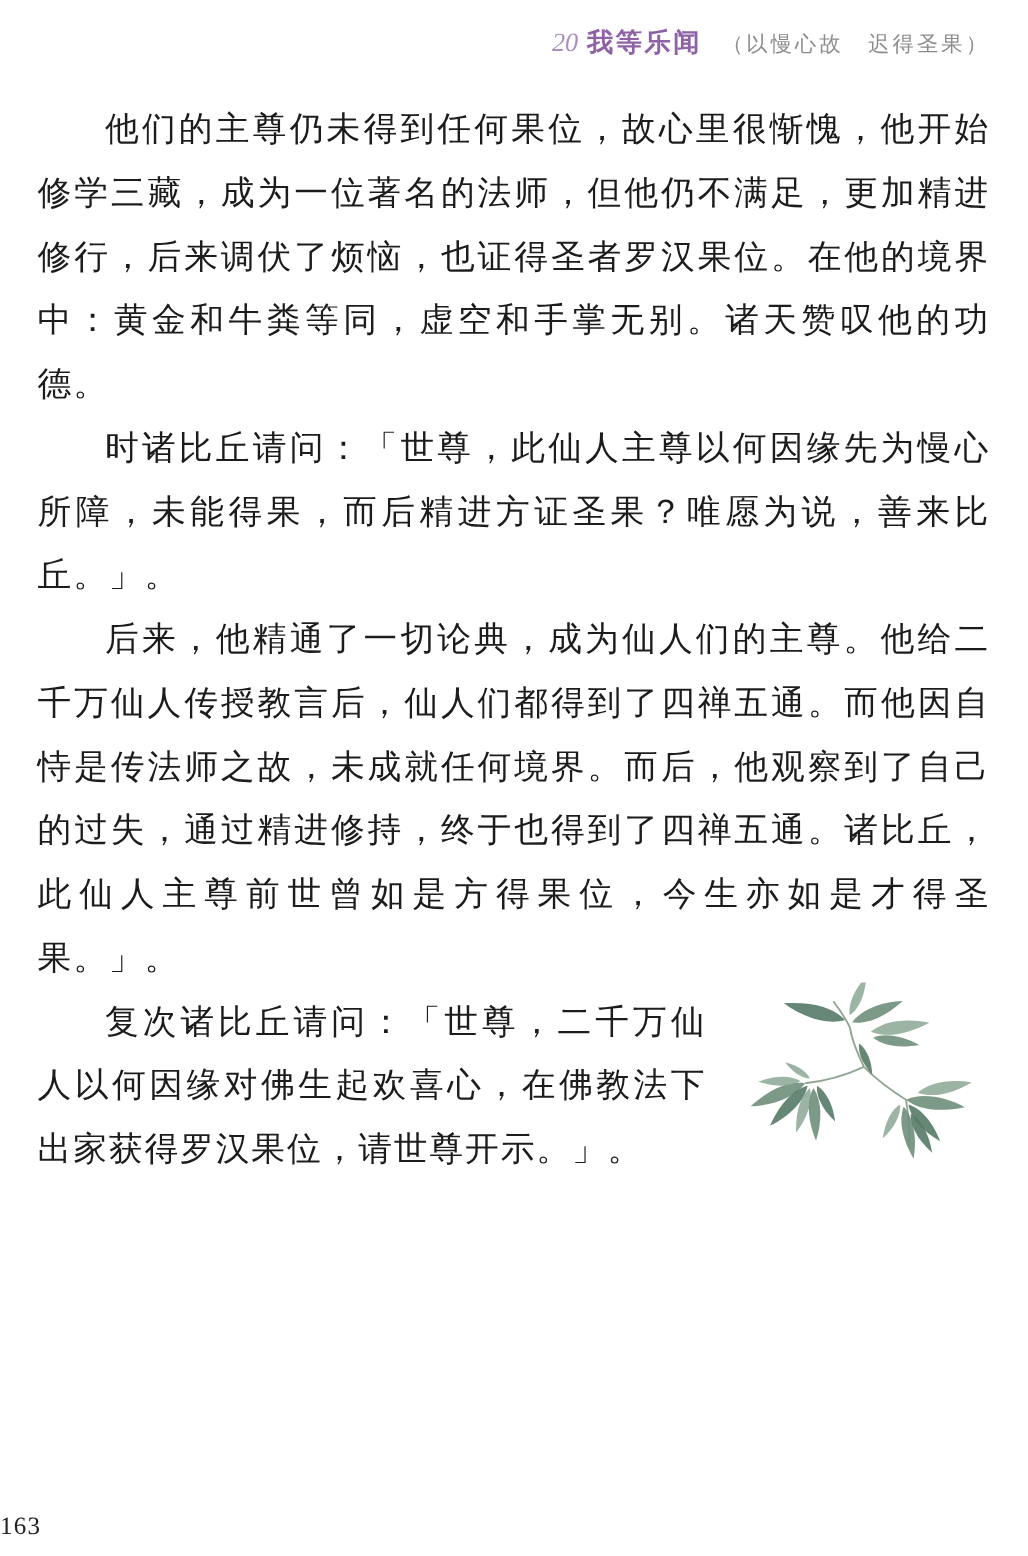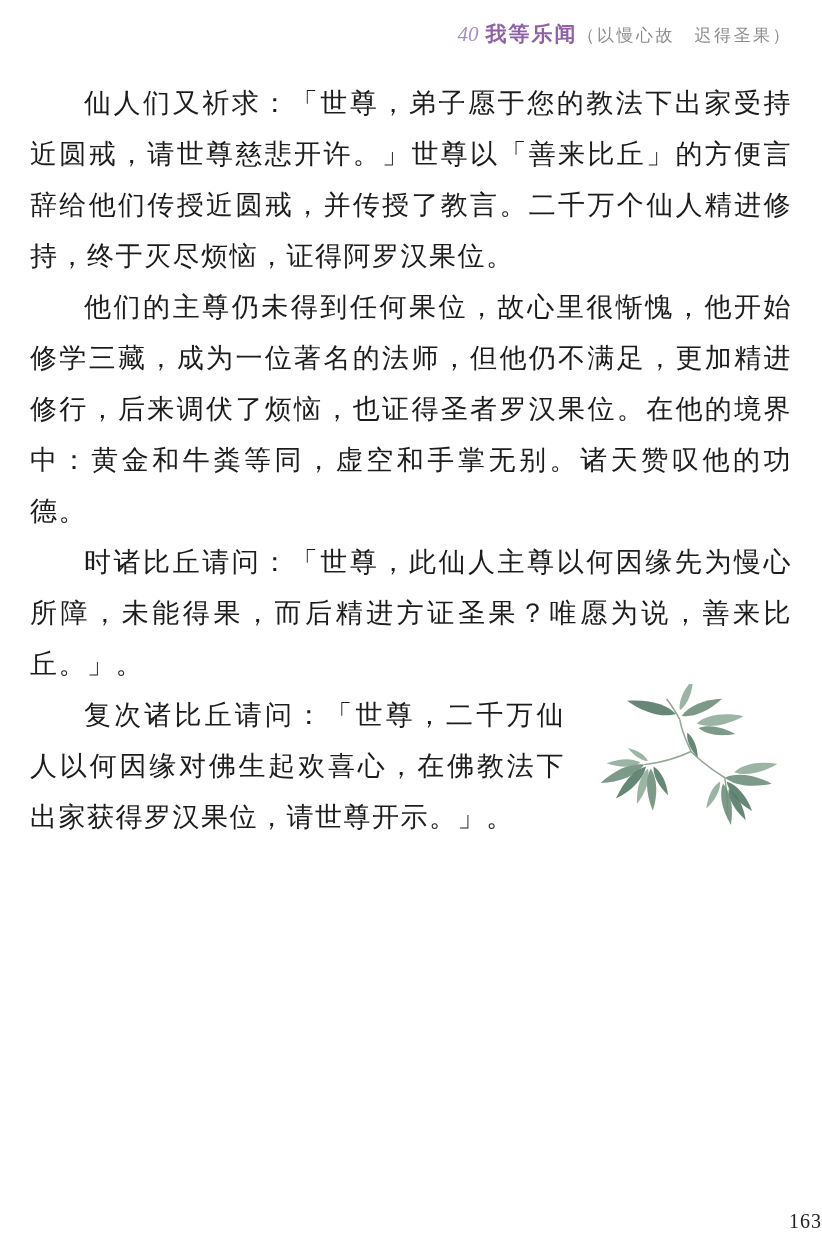--- a/index.html
+++ b/index.html
@@ -83,7 +83,7 @@
 <div class="page">
 
   <header class="page-header">
-    <span class="ch-num">40</span>
+    <span class="ch-num">20</span>
     <span class="ch-title">我等乐闻</span>
     <span class="ch-sub">（以慢心故　迟得圣果）</span>
   </header>

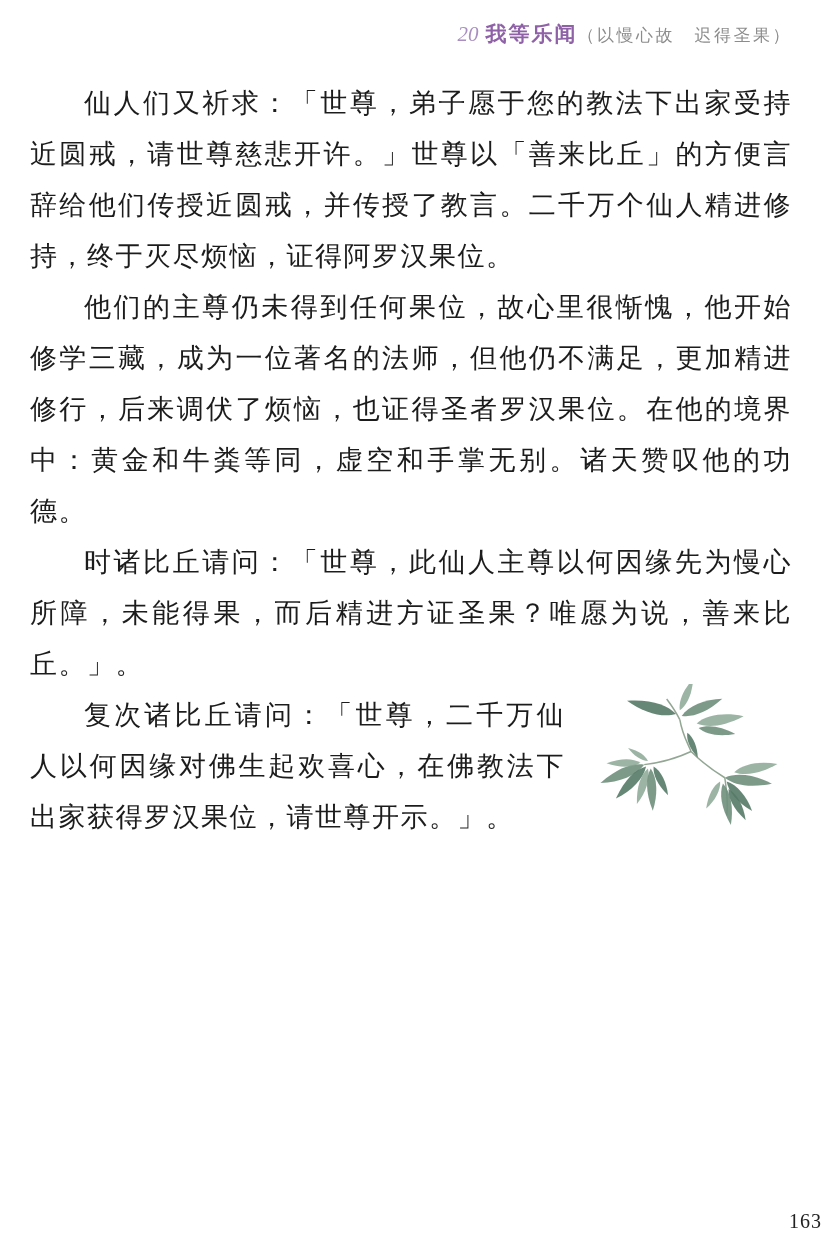--- a/index.html
+++ b/index.html
@@ -34,7 +34,7 @@
     color:#8c8c8c;
     font-size:17px;
     letter-spacing:2.5px;
-    margin-left:0;
+    margin-left:16px;
   }
   
   .body-text{

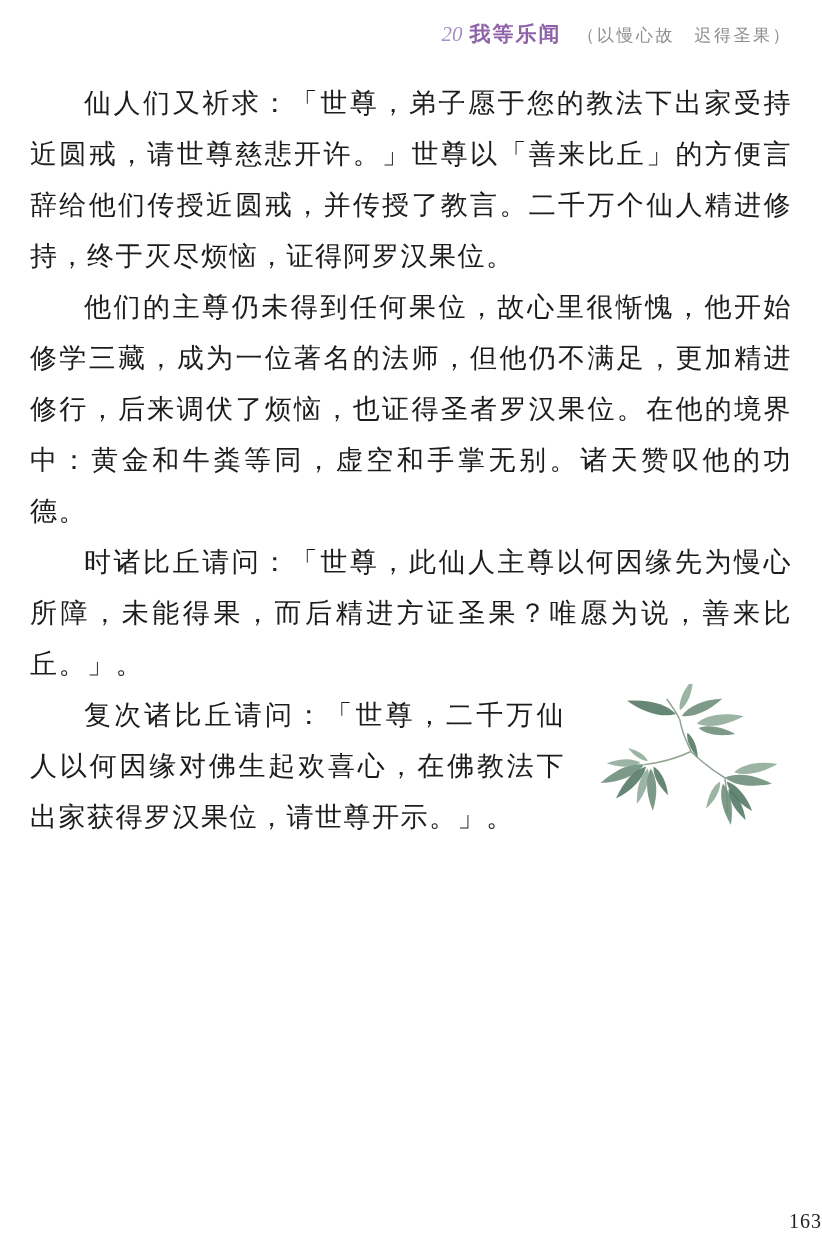--- a/index.html
+++ b/index.html
@@ -89,7 +89,6 @@
   </header>
 
   <main class="body-text">
-    <p>仙人们又祈求：「世尊，弟子愿于您的教法下出家受持近圆戒，请世尊慈悲开许。」世尊以「善来比丘」的方便言辞给他们传授近圆戒，并传授了教言。二千万个仙人精进修持，终于灭尽烦恼，证得阿罗汉果位。</p>
     <p>他们的主尊仍未得到任何果位，故心里很惭愧，他开始修学三藏，成为一位著名的法师，但他仍不满足，更加精进修行，后来调伏了烦恼，也证得圣者罗汉果位。在他的境界中：黄金和牛粪等同，虚空和手掌无别。诸天赞叹他的功德。</p>
     <p>时诸比丘请问：「世尊，此仙人主尊以何因缘先为慢心所障，未能得果，而后精进方证圣果？唯愿为说，善来比丘。」。</p>
 

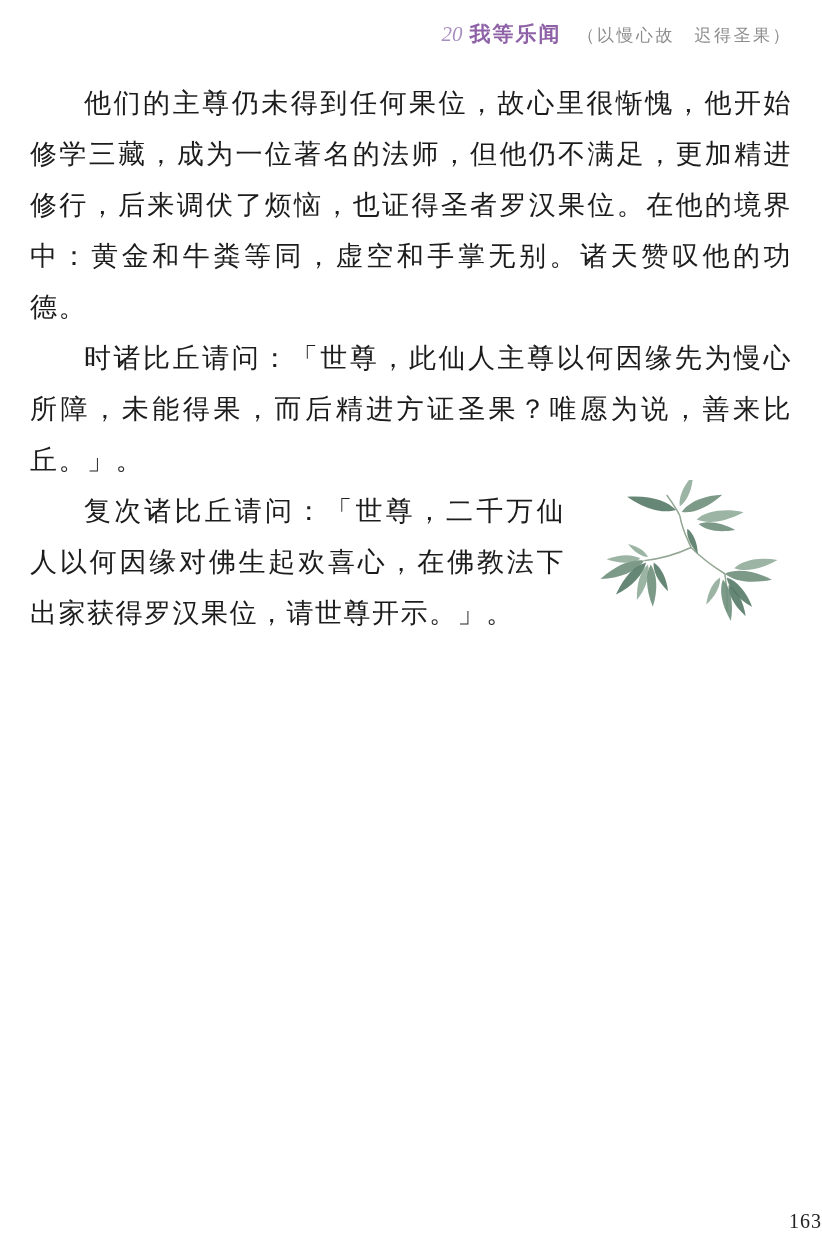--- a/index.html
+++ b/index.html
@@ -91,6 +91,7 @@
   <main class="body-text">
     <p>他们的主尊仍未得到任何果位，故心里很惭愧，他开始修学三藏，成为一位著名的法师，但他仍不满足，更加精进修行，后来调伏了烦恼，也证得圣者罗汉果位。在他的境界中：黄金和牛粪等同，虚空和手掌无别。诸天赞叹他的功德。</p>
     <p>时诸比丘请问：「世尊，此仙人主尊以何因缘先为慢心所障，未能得果，而后精进方证圣果？唯愿为说，善来比丘。」。</p>
+    <p>后来，他精通了一切论典，成为仙人们的主尊。他给二千万仙人传授教言后，仙人们都得到了四禅五通。而他因自恃是传法师之故，未成就任何境界。而后，他观察到了自己的过失，通过精进修持，终于也得到了四禅五通。诸比丘，此仙人主尊前世曾如是方得果位，今生亦如是才得圣果。」。</p>
 
     <div class="bamboo">
       <svg viewBox="0 0 210 160" xmlns="http://www.w3.org/2000/svg">

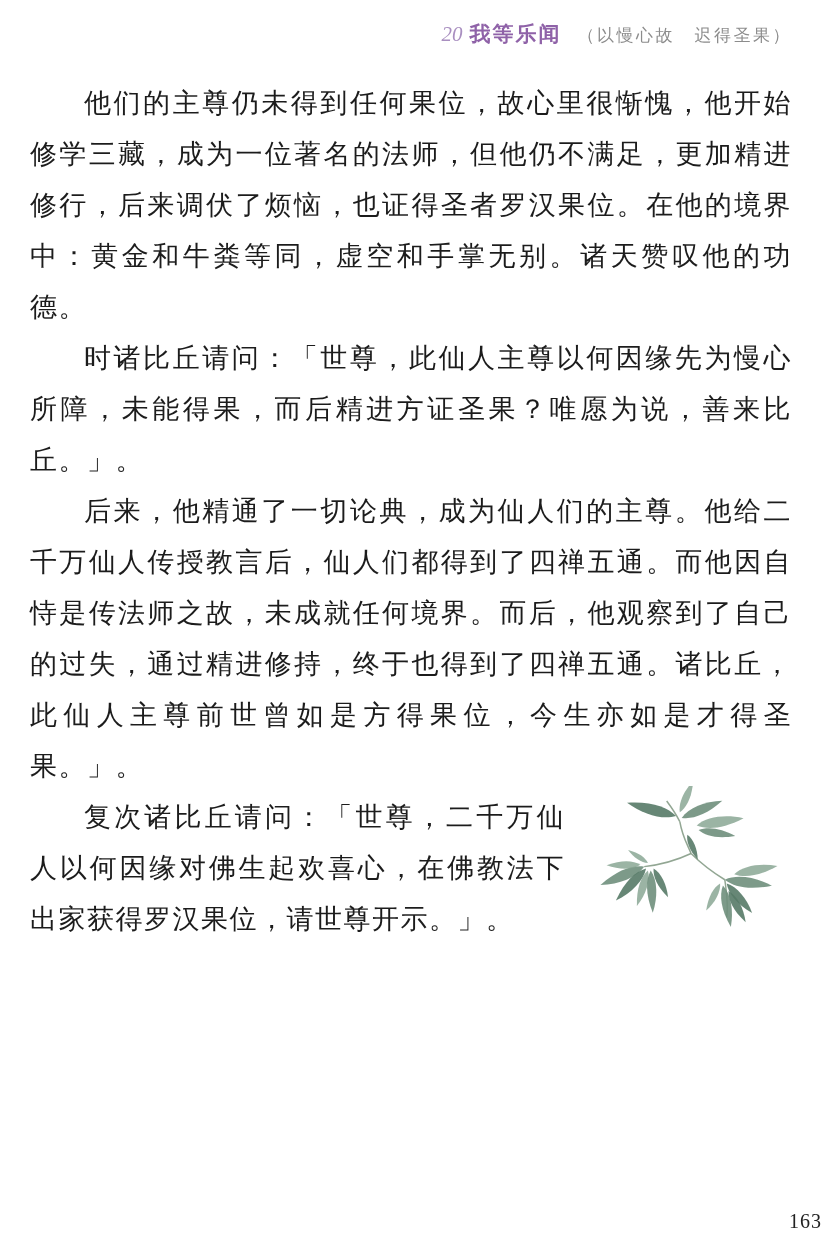--- a/index.html
+++ b/index.html
@@ -69,7 +69,7 @@
     position:absolute;
     bottom:12px;left:0;
     width:100%;
-    text-align:right;
+    text-align:left;
   }
   .page-number{
     font-size:20px;

